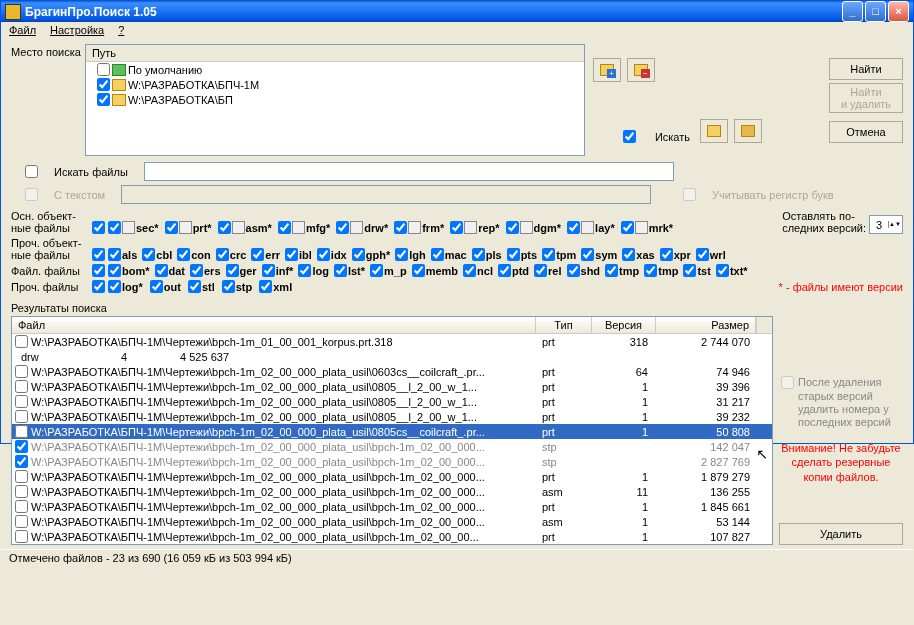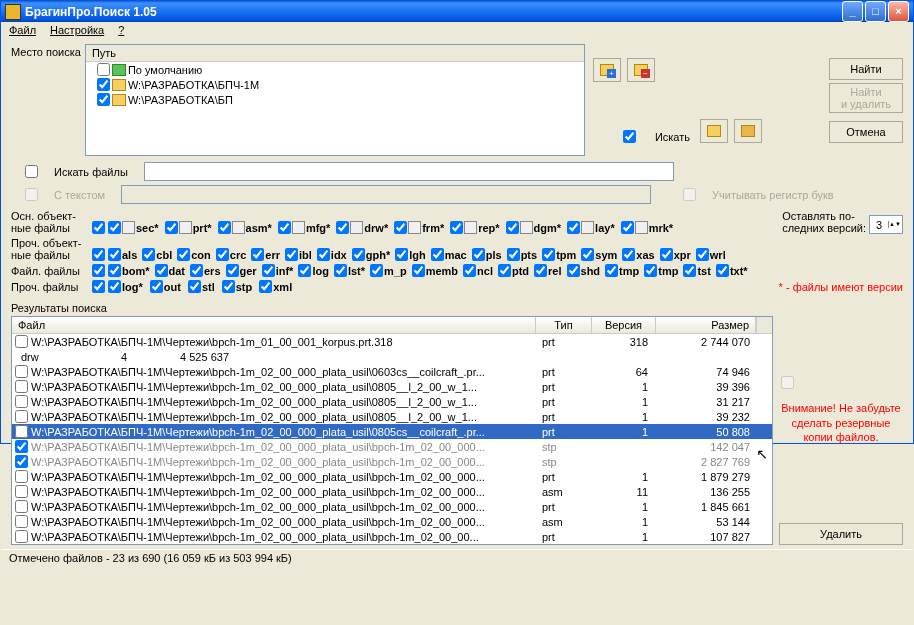--- a/index.html
+++ b/index.html
@@ -561,6 +561,7 @@
     <div class="right-panel">
       <div class="side-opt">
         <input type="checkbox" class="chk" disabled="" style="">
+        <span>После удаления старых версий удалить номера у последних версий</span>
       </div>
       <div class="warning">Внимание! Не забудьте сделать резервные копии файлов.</div>
       <button class="btn" style="width:100%;margin-top:auto;">Удалить</button>

